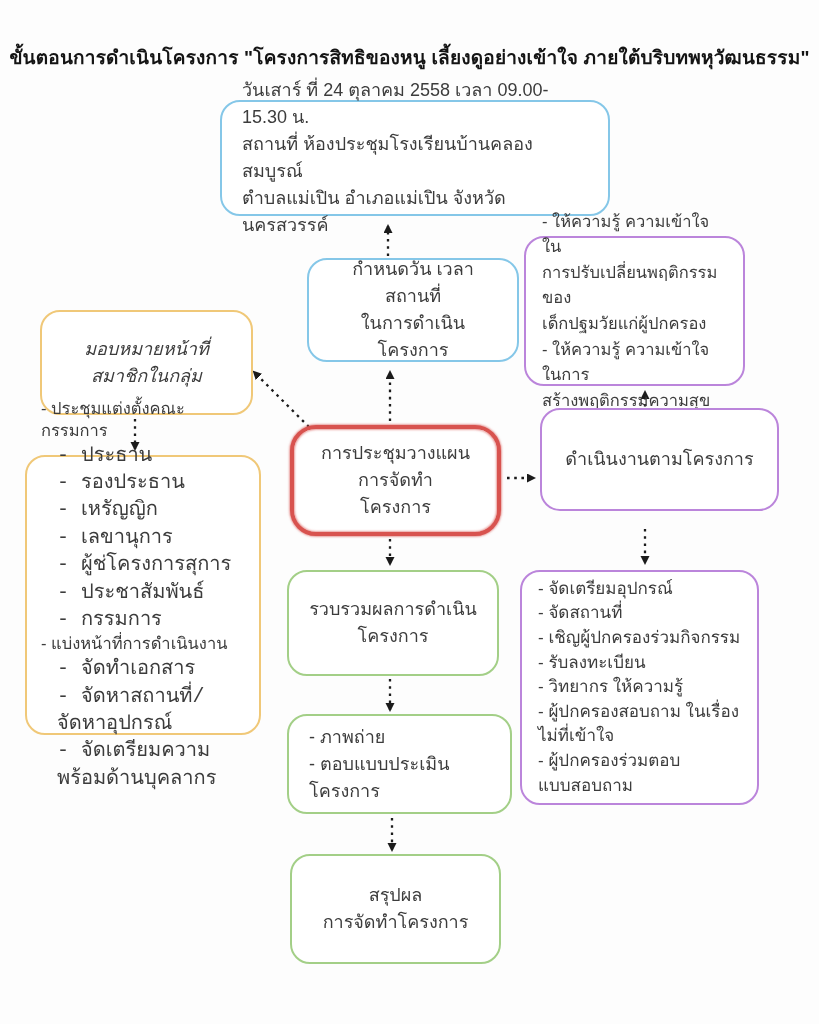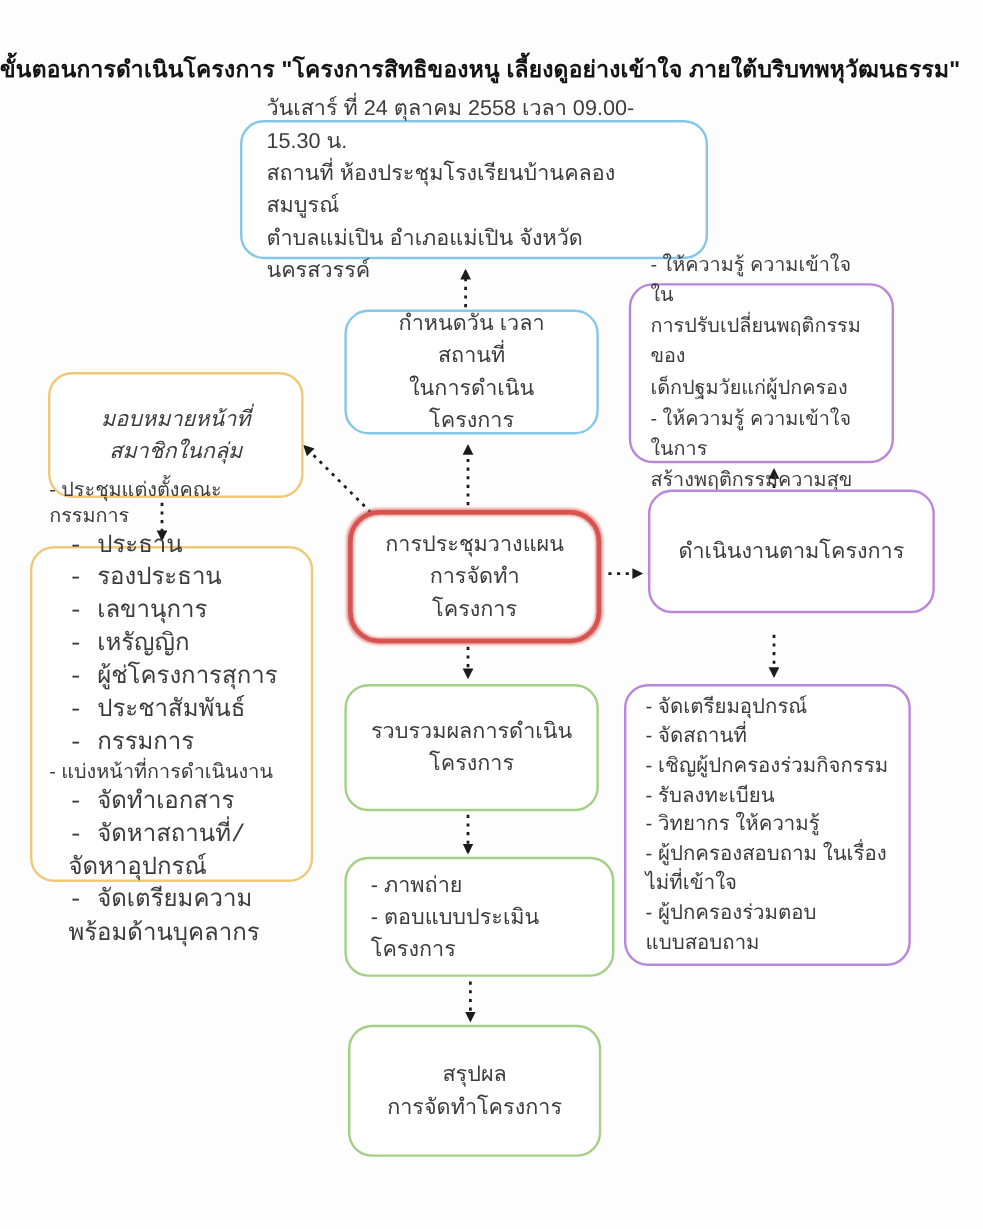--- a/index.html
+++ b/index.html
@@ -15,7 +15,7 @@
   }
   .title {
     position: absolute; top: 42px; left: 0; width: 100%;
-    font-size: 19px; font-weight: bold; color: #141414;
+    text-align: center; font-size: 19px; font-weight: bold; color: #141414;
     letter-spacing: .2px;
   }
   .box {

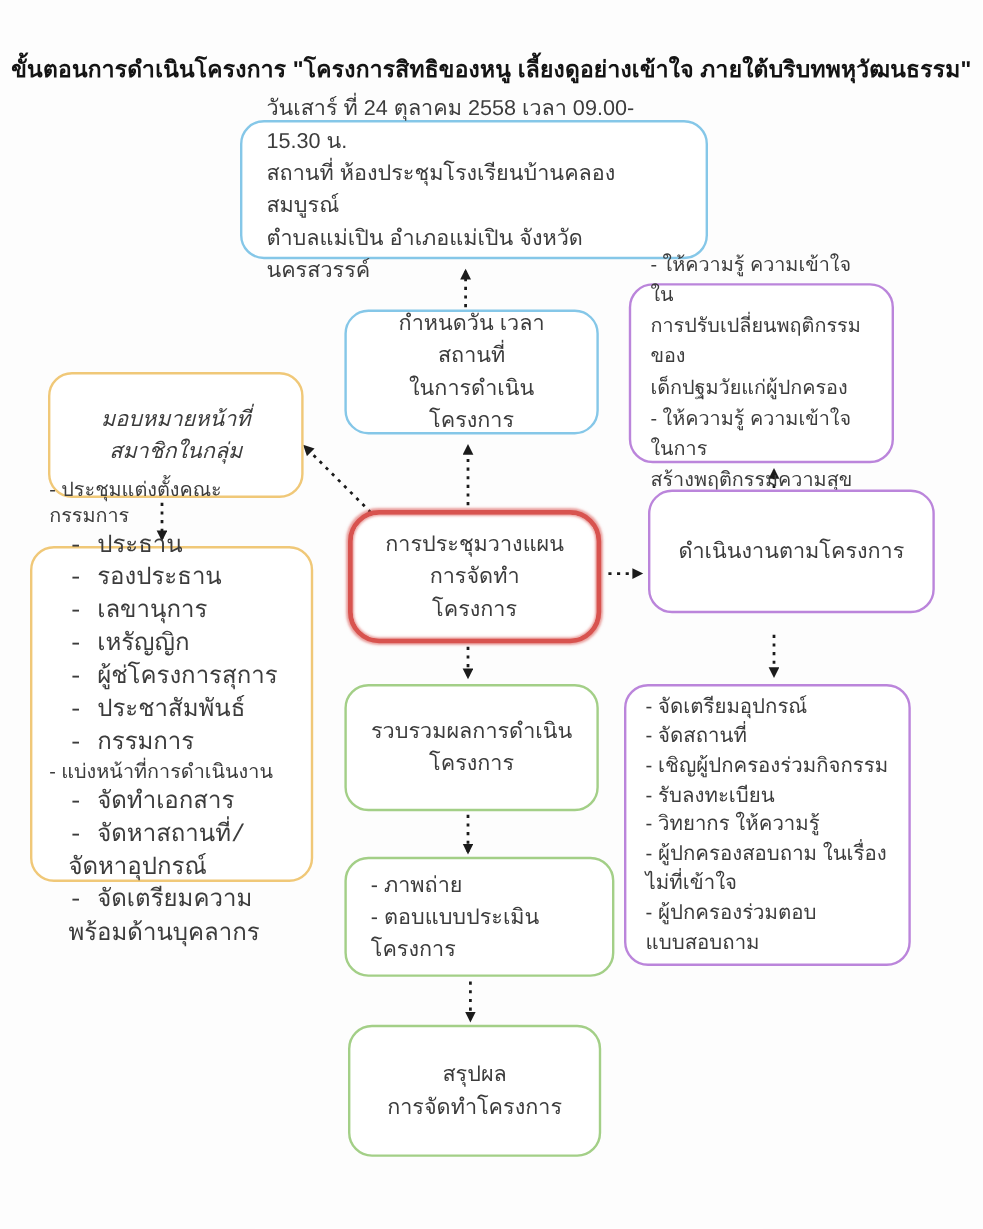--- a/index.html
+++ b/index.html
@@ -22,7 +22,7 @@
     position: absolute; background: #ffffff;
     border: 2px solid #999; border-radius: 20px;
   }
-  .box.blue   { border-color: var(--blue); }
+  .box.blue   { border-color: var(--blue); margin-left: 20px; }
   .box.yellow { border-color: var(--yellow); }
   .box.purple { border-color: var(--purple); }
   .box.green  { border-color: var(--green); }

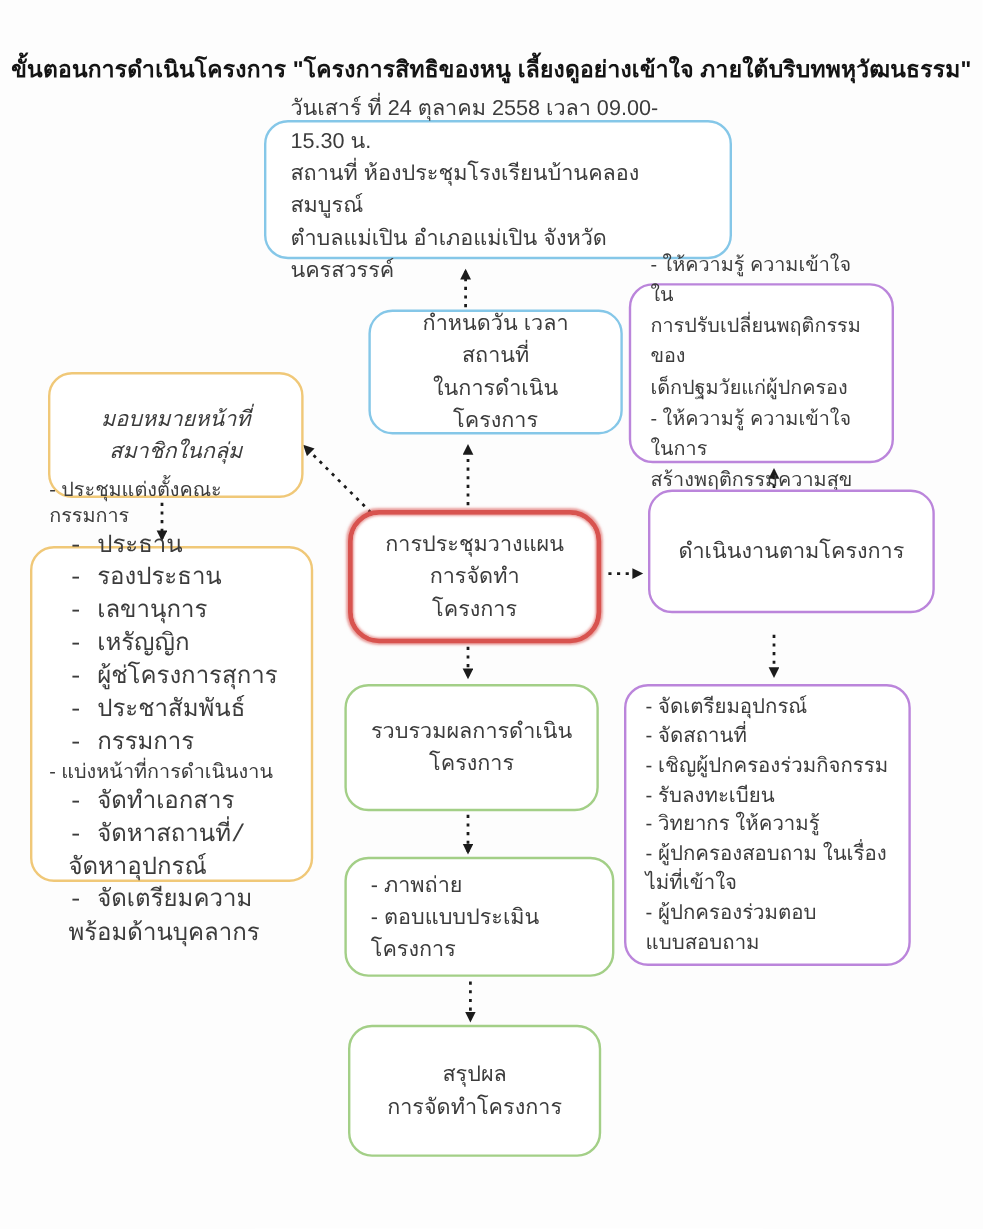--- a/index.html
+++ b/index.html
@@ -122,8 +122,8 @@
         <div class="ln">- ประชุมแต่งตั้งคณะกรรมการ</div>
         <div class="ln indent">- ประธาน</div>
         <div class="ln indent">- รองประธาน</div>
+        <div class="ln indent">- เหรัญญิก</div>
         <div class="ln indent">- เลขานุการ</div>
-        <div class="ln indent">- เหรัญญิก</div>
         <div class="ln indent">- ผู้ช่โครงการสุการ</div>
         <div class="ln indent">- ประชาสัมพันธ์</div>
         <div class="ln indent">- กรรมการ</div>

